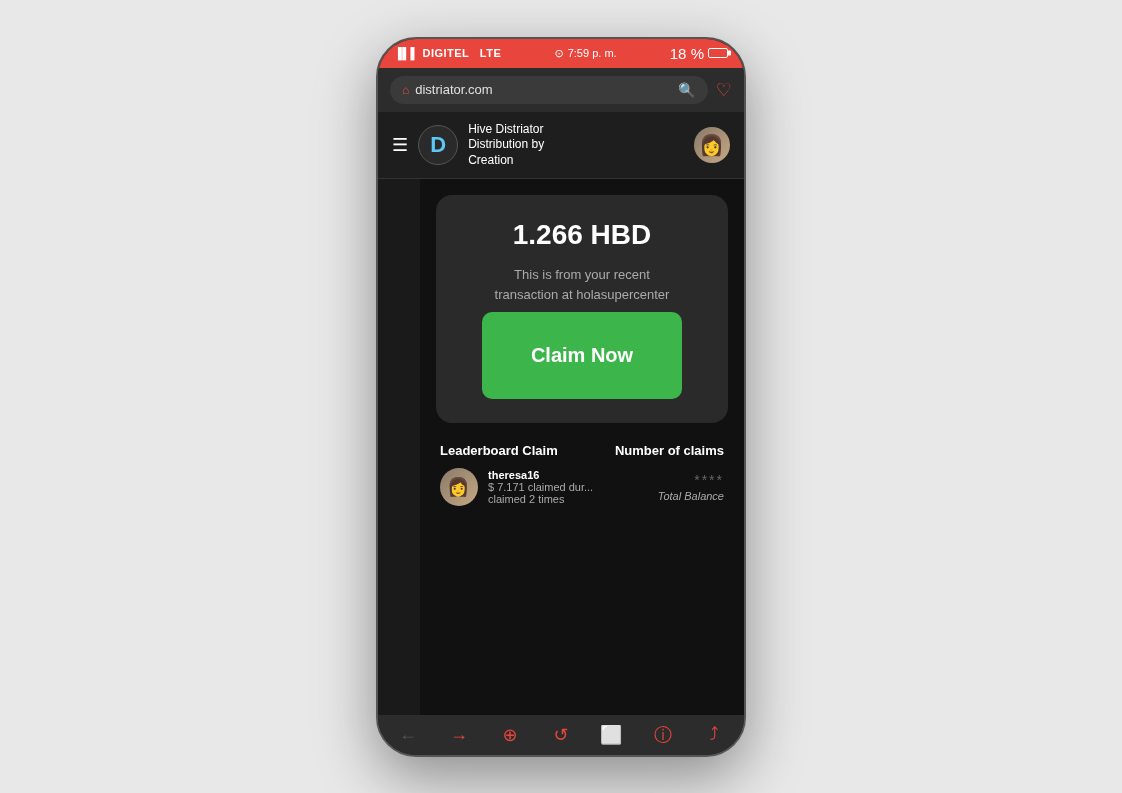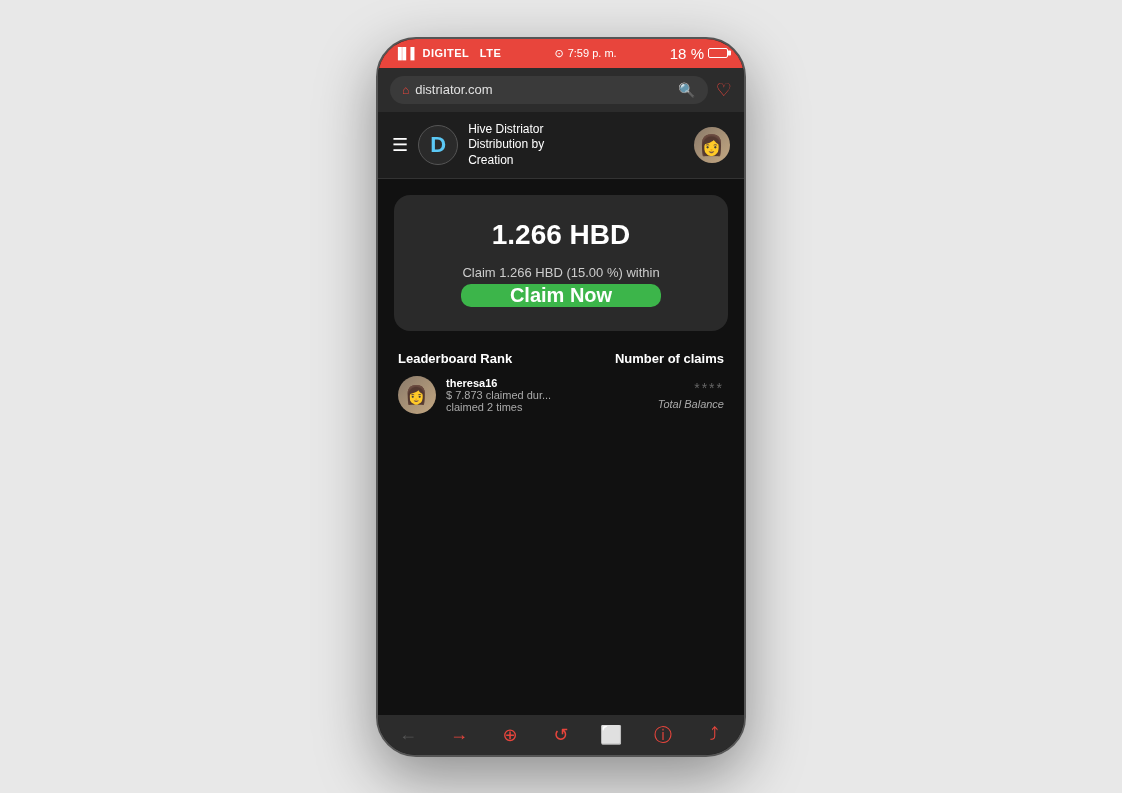--- a/index.html
+++ b/index.html
@@ -170,6 +170,7 @@
       background: #111;
       padding: 16px;
       overflow-y: auto;
+      margin-left: 42px;
     }
 
     

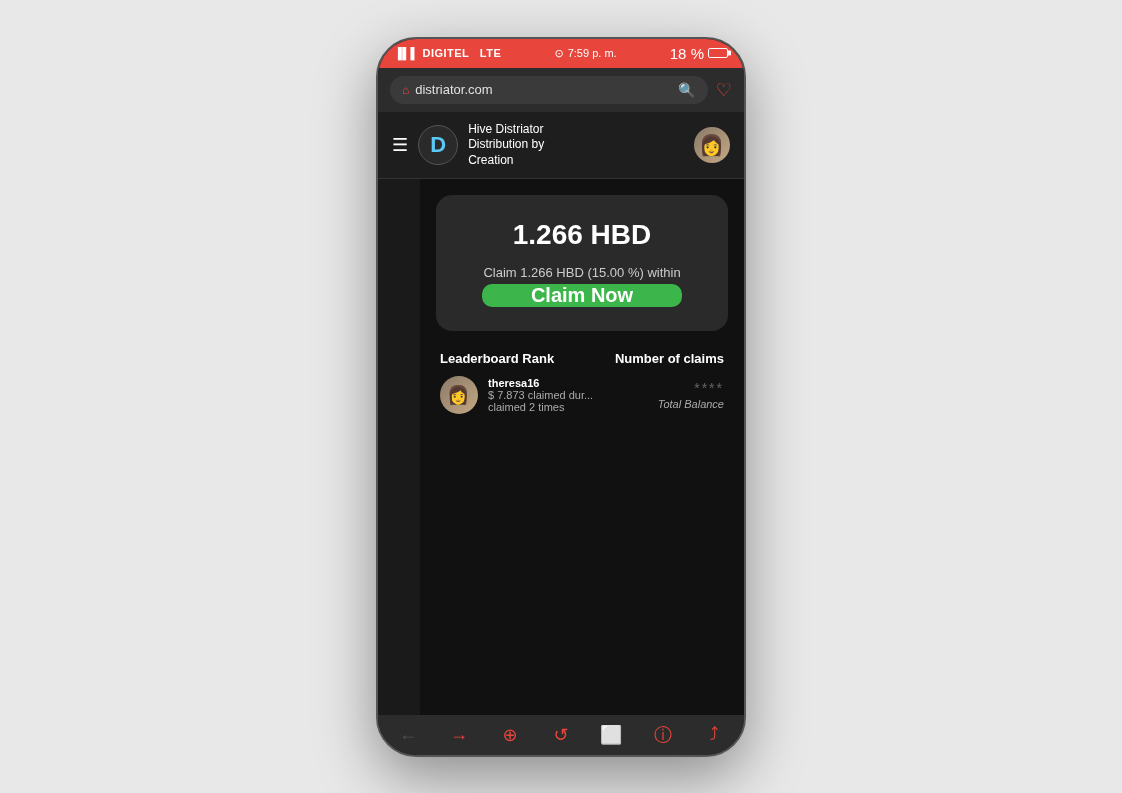--- a/index.html
+++ b/index.html
@@ -343,6 +343,10 @@
 
     <div class="claim-card">
       <div class="hbd-amount">1.266 HBD</div>
+      <div class="transaction-desc">
+        <span>This is from your recent</span><br>
+        <span>transaction at holasupercenter</span>
+      </div>
       <div class="claim-detail">Claim 1.266 HBD (15.00 %) within</div>
       <button class="claim-button">Claim Now</button>
     </div>

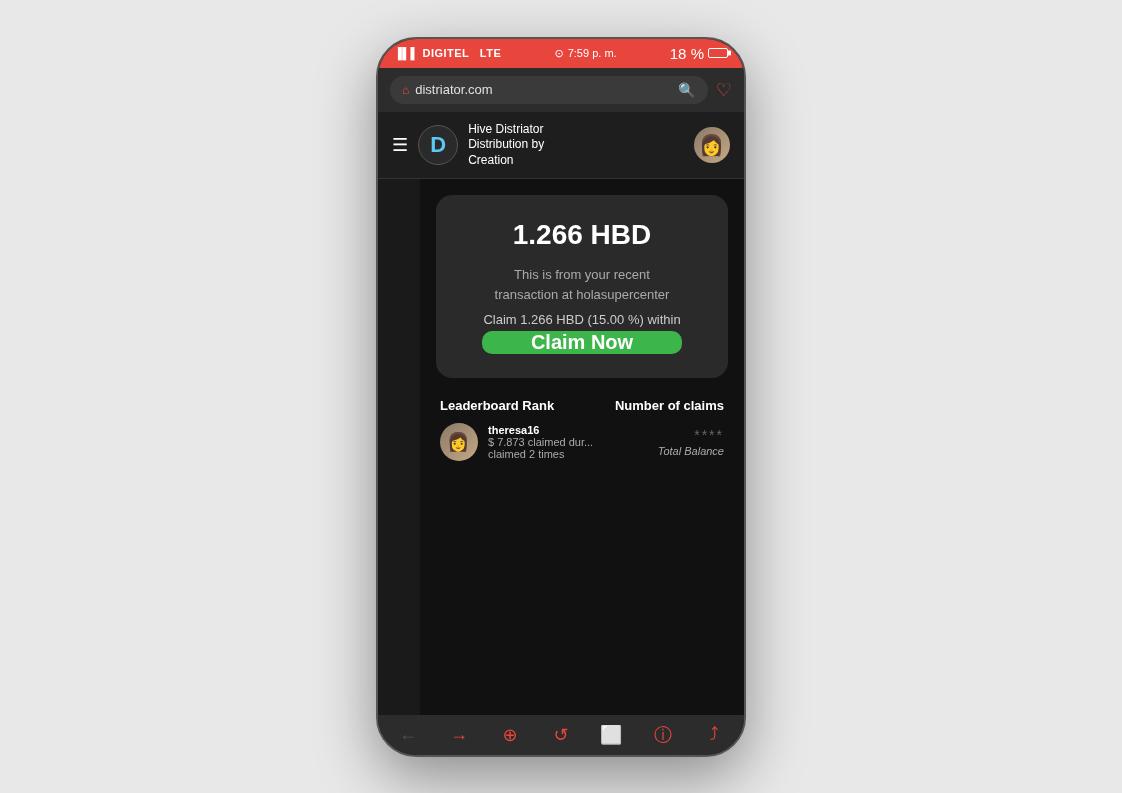--- a/index.html
+++ b/index.html
@@ -347,7 +347,6 @@
         <span>This is from your recent</span><br>
         <span>transaction at holasupercenter</span>
       </div>
-      <div class="claim-detail">Claim 1.266 HBD (15.00 %) within</div>
       <button class="claim-button">Claim Now</button>
     </div>
 

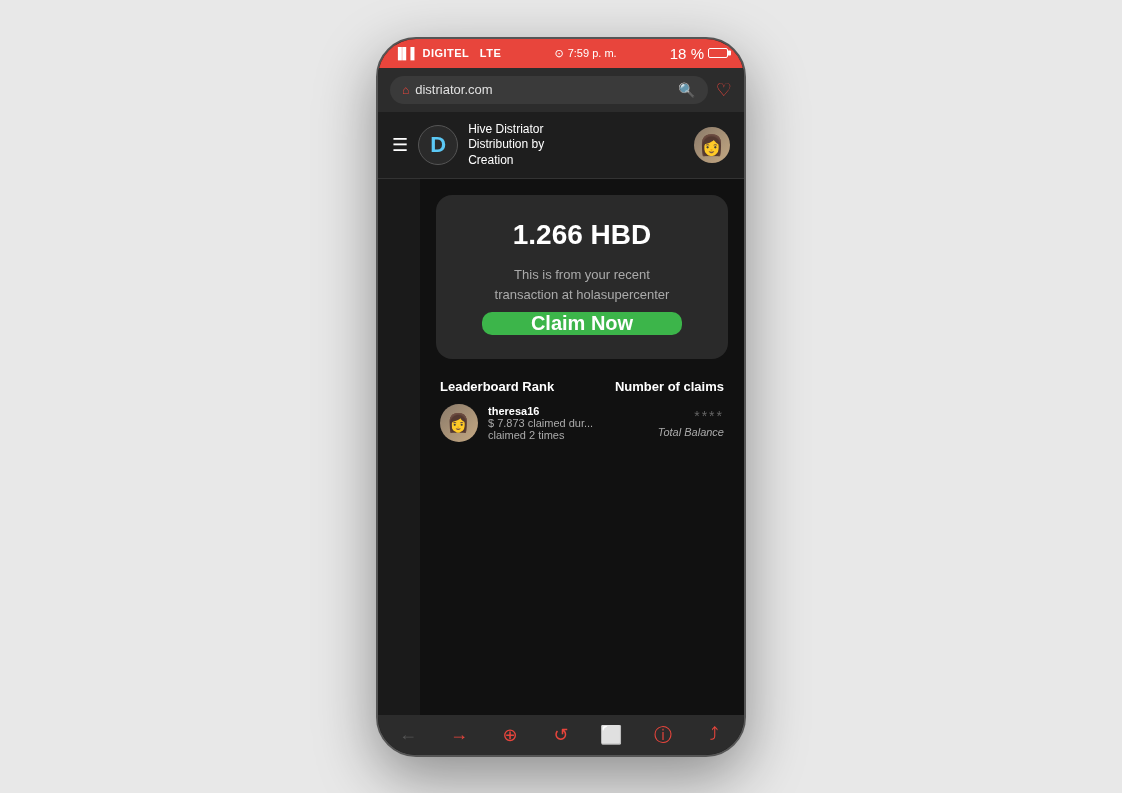--- a/index.html
+++ b/index.html
@@ -208,7 +208,7 @@
       color: white;
       border: none;
       border-radius: 10px;
-      padding: 0 40px;
+      padding: 32px 40px;
       font-size: 20px;
       font-weight: 700;
       cursor: pointer;

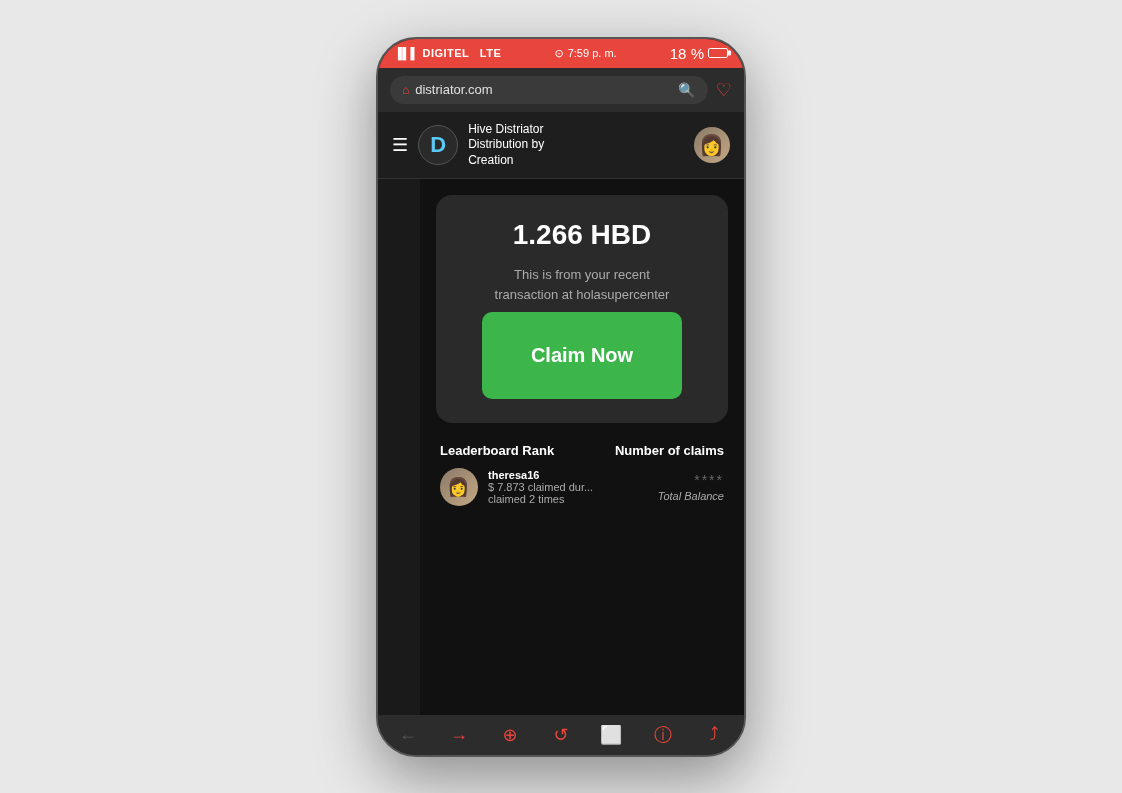--- a/index.html
+++ b/index.html
@@ -352,7 +352,7 @@
 
     <div class="leaderboard-section">
       <div class="leaderboard-header">
-        <span class="leaderboard-col-title">Leaderboard Rank</span>
+        <span class="leaderboard-col-title">Leaderboard Claim</span>
         <span class="leaderboard-col-title">Number of claims</span>
       </div>
       <div class="leaderboard-row">

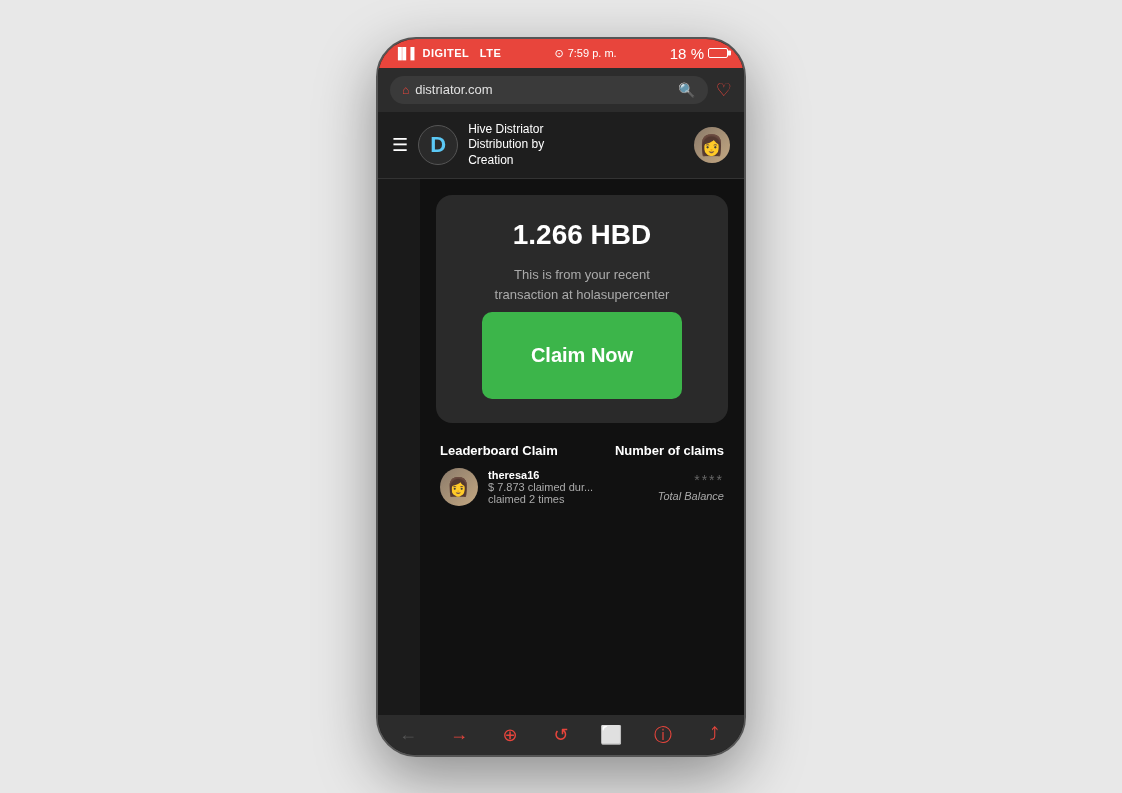--- a/index.html
+++ b/index.html
@@ -359,7 +359,7 @@
         <div class="lb-avatar">👩</div>
         <div class="lb-user-info">
           <div class="lb-username">theresa16</div>
-          <div class="lb-amount">$ 7.873 claimed dur...</div>
+          <div class="lb-amount">$ 7.171 claimed dur...</div>
           <div class="lb-claimed">claimed 2 times</div>
         </div>
         <div class="lb-right">

